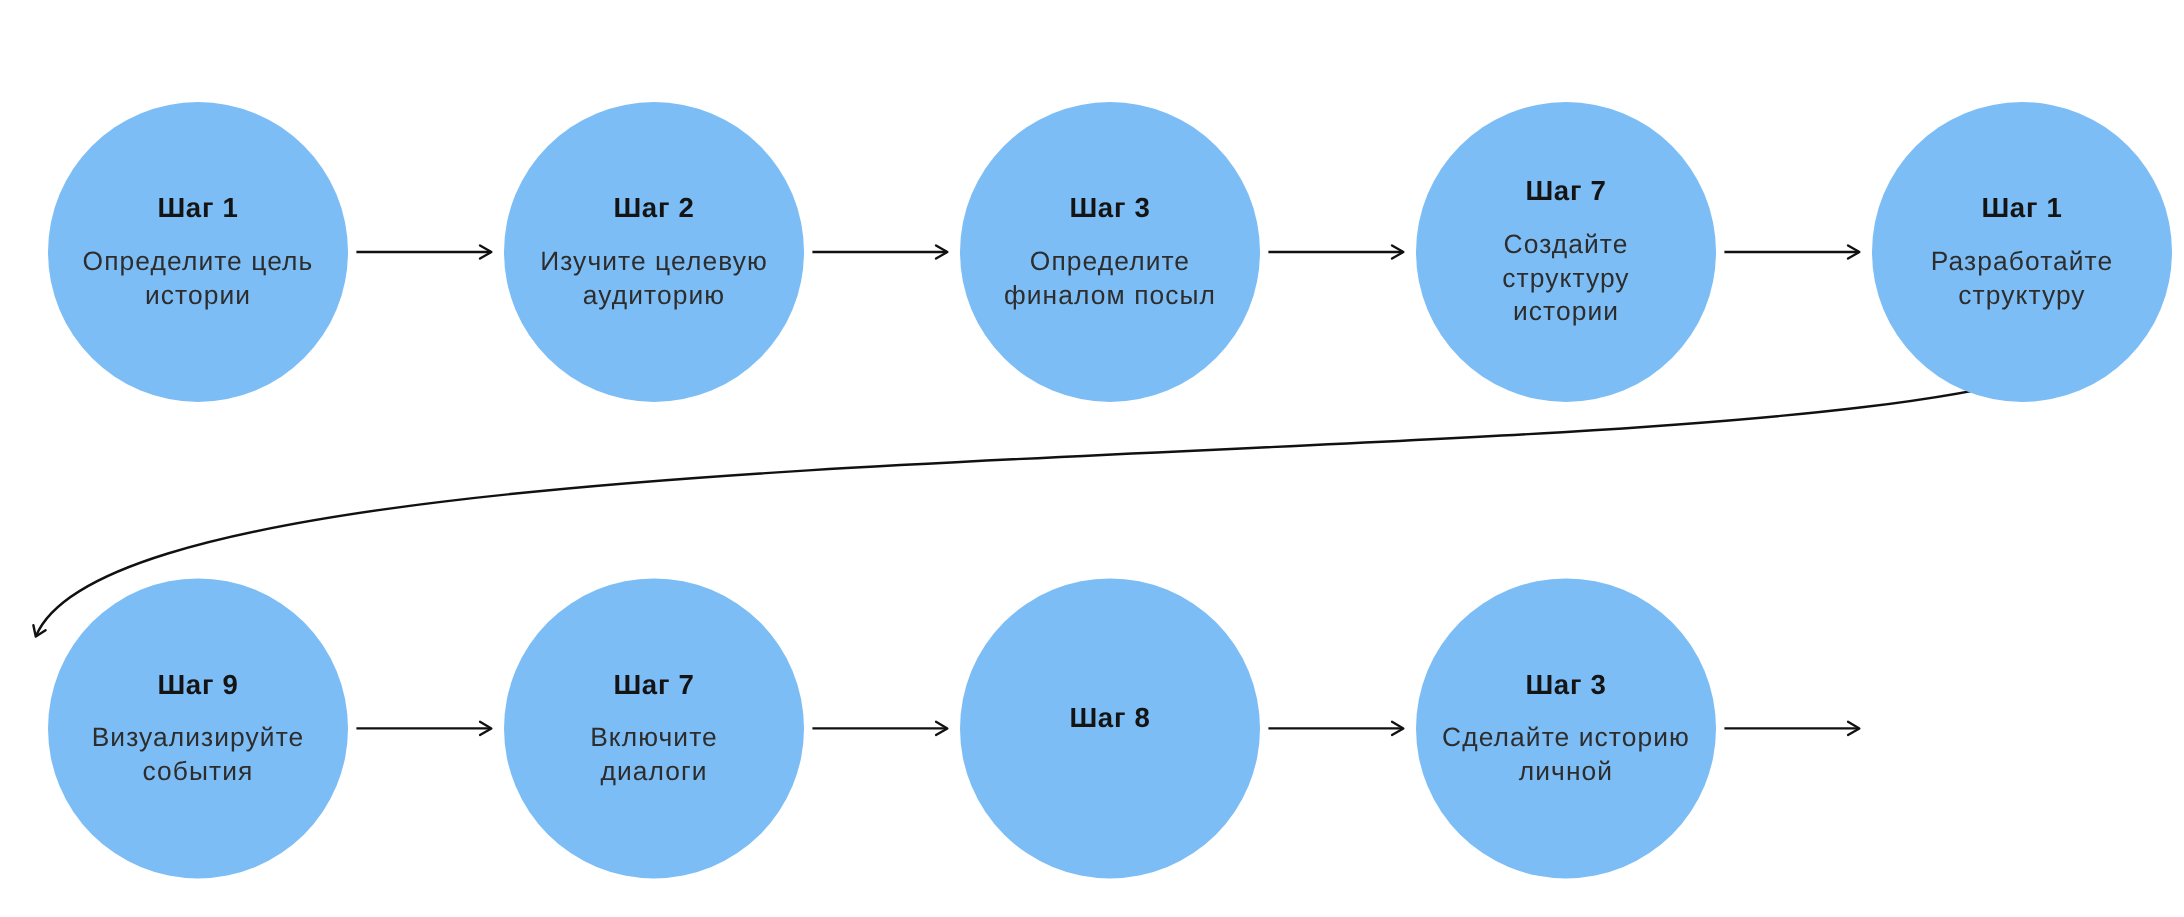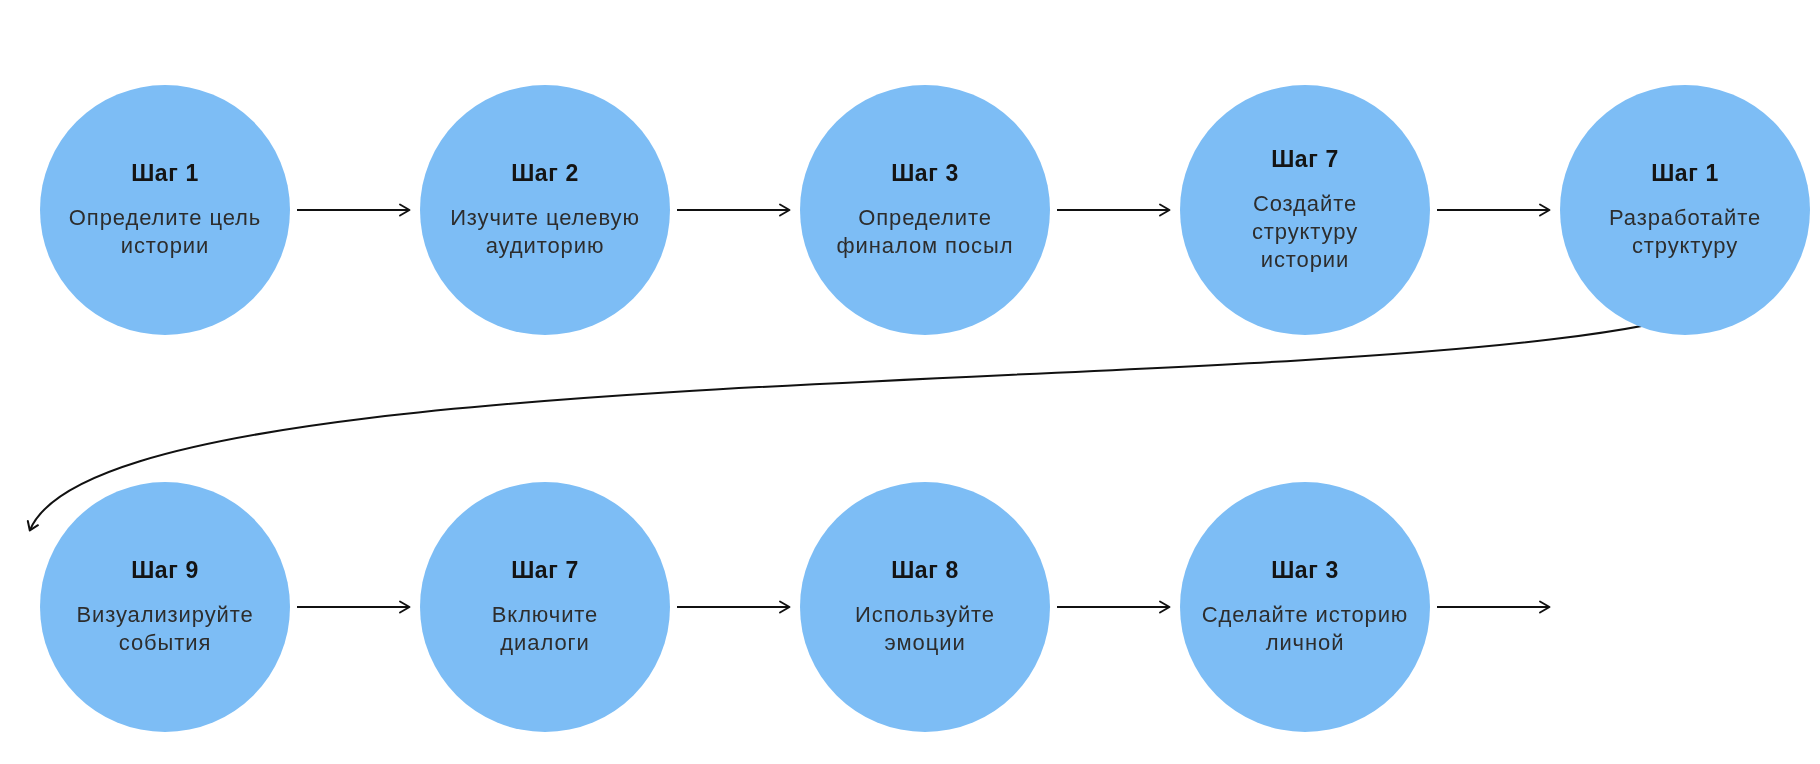--- a/index.html
+++ b/index.html
@@ -161,8 +161,6 @@
 
     <div class="circle">
       <div class="step-label">Шаг 8</div>
-      <div class="step-text">Используйте
-эмоции</div>
     </div>
 
     <svg class="arrow" viewBox="0 0 130 20">

